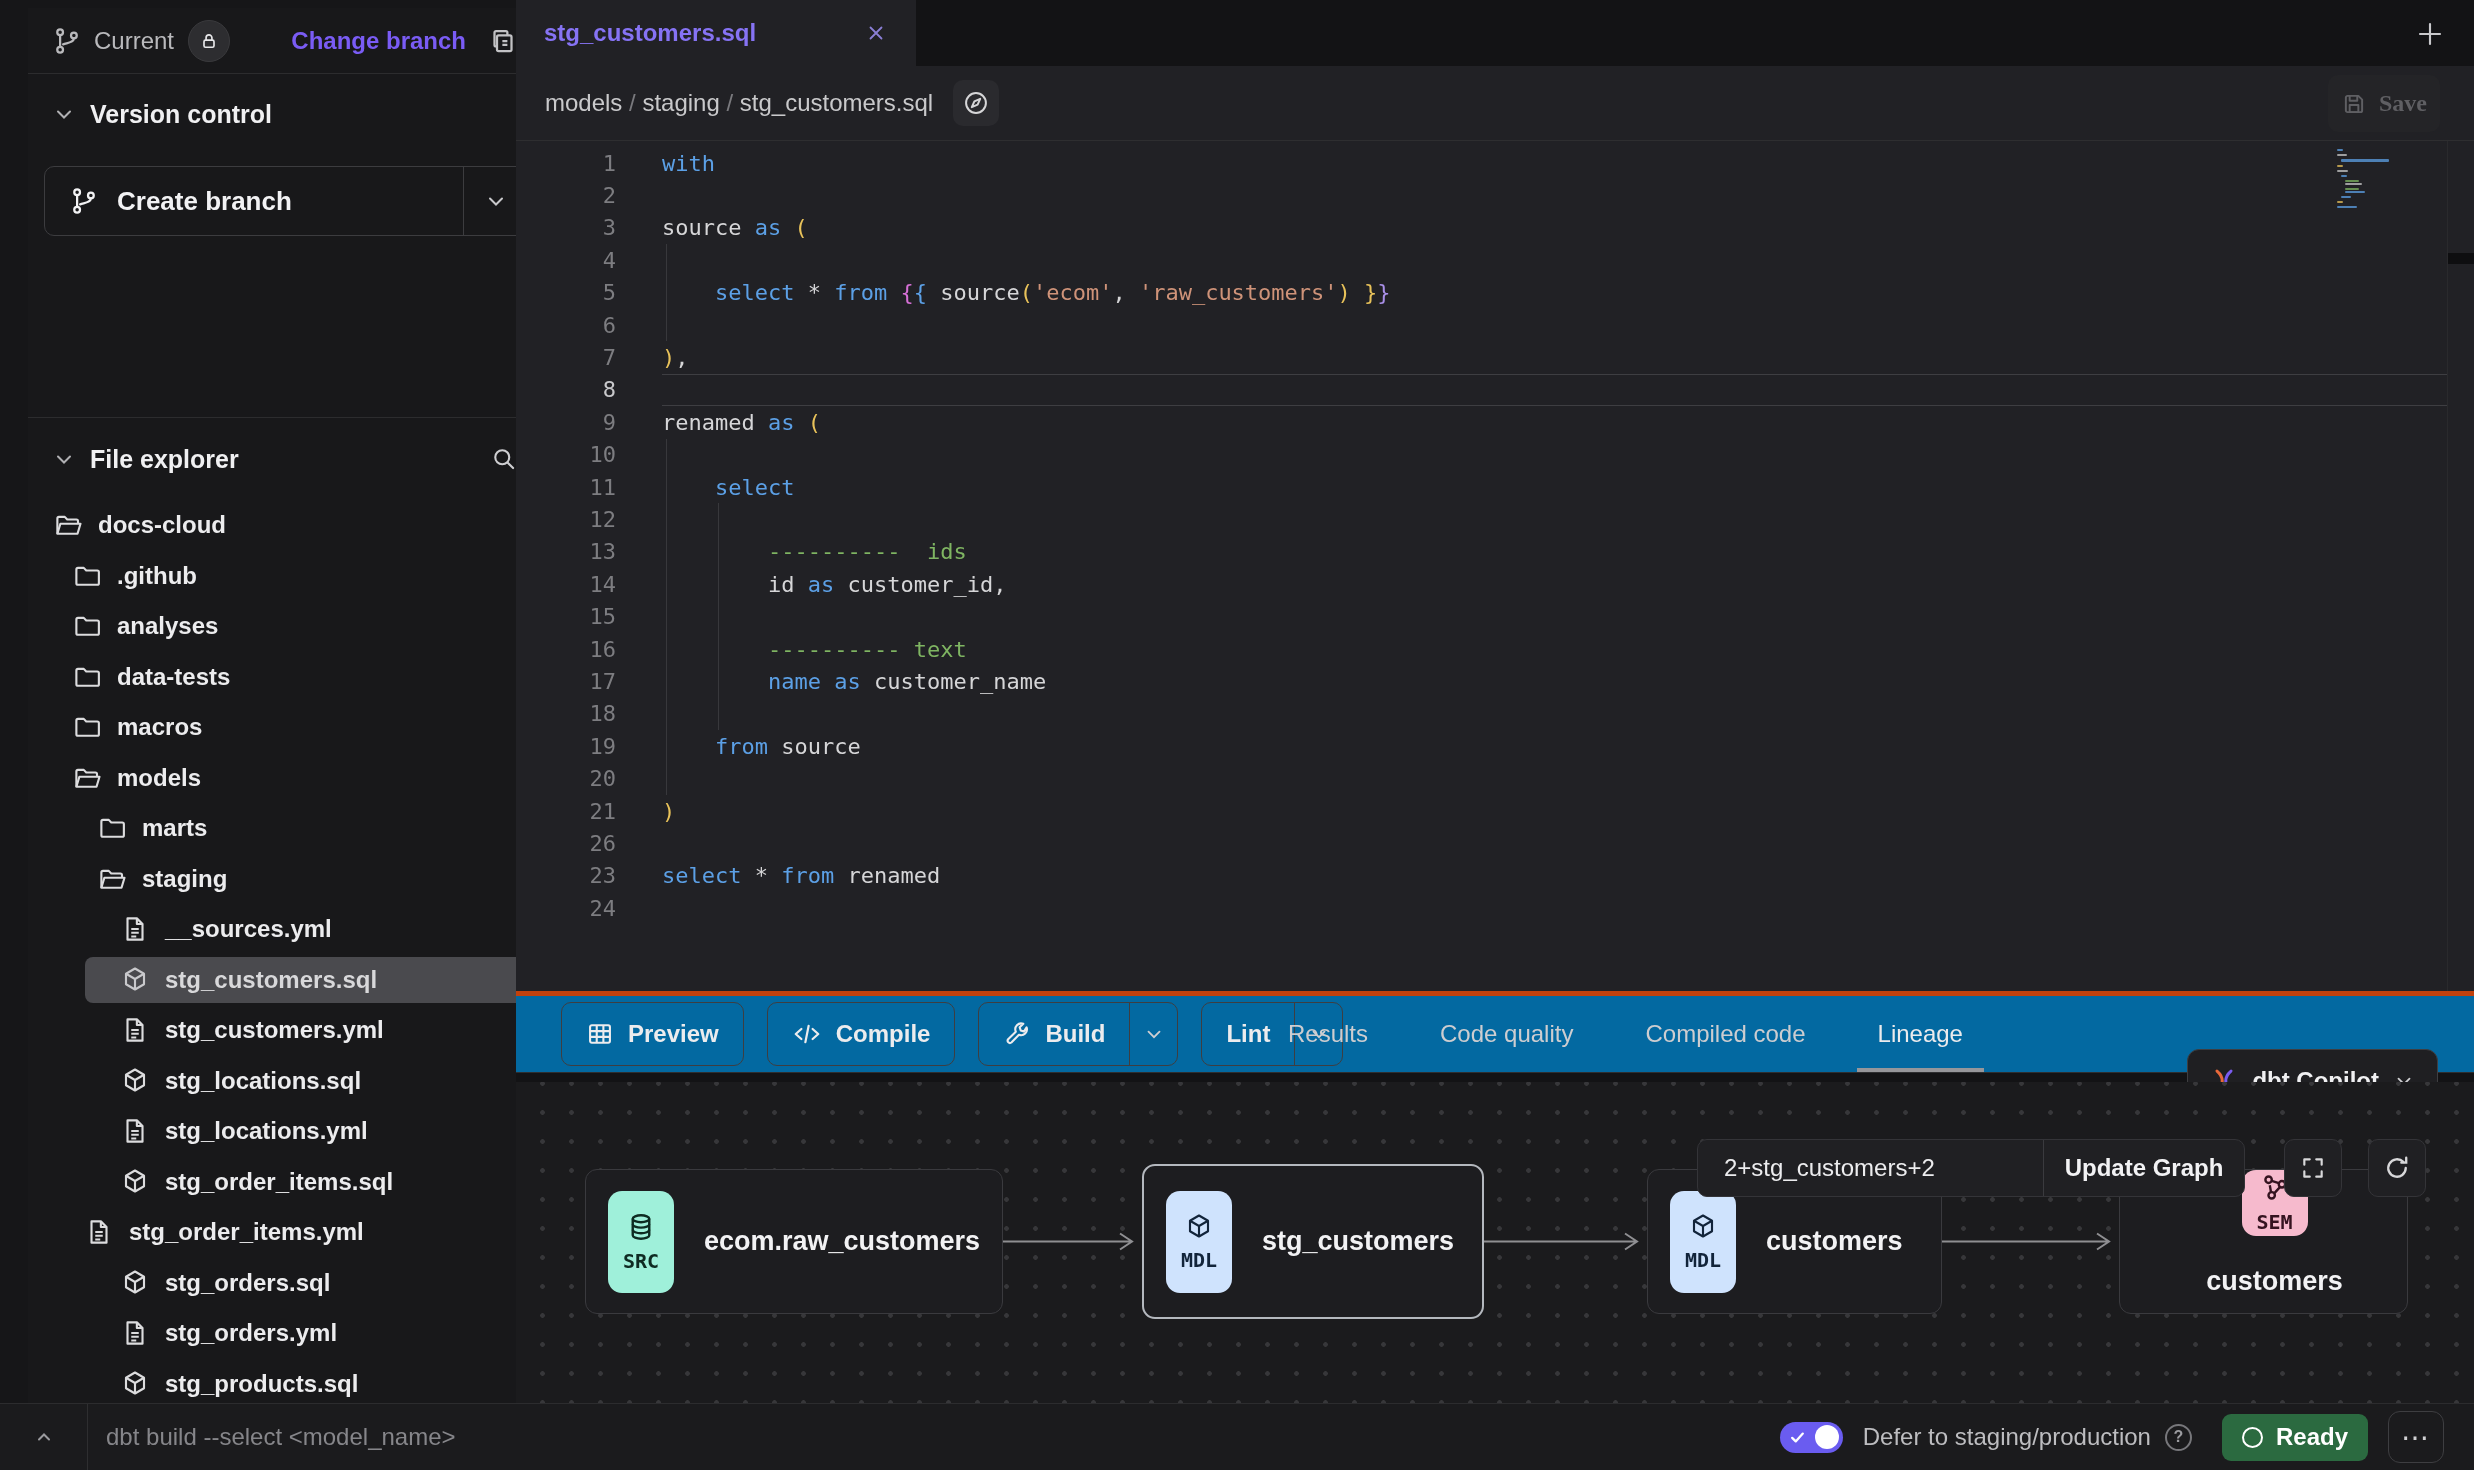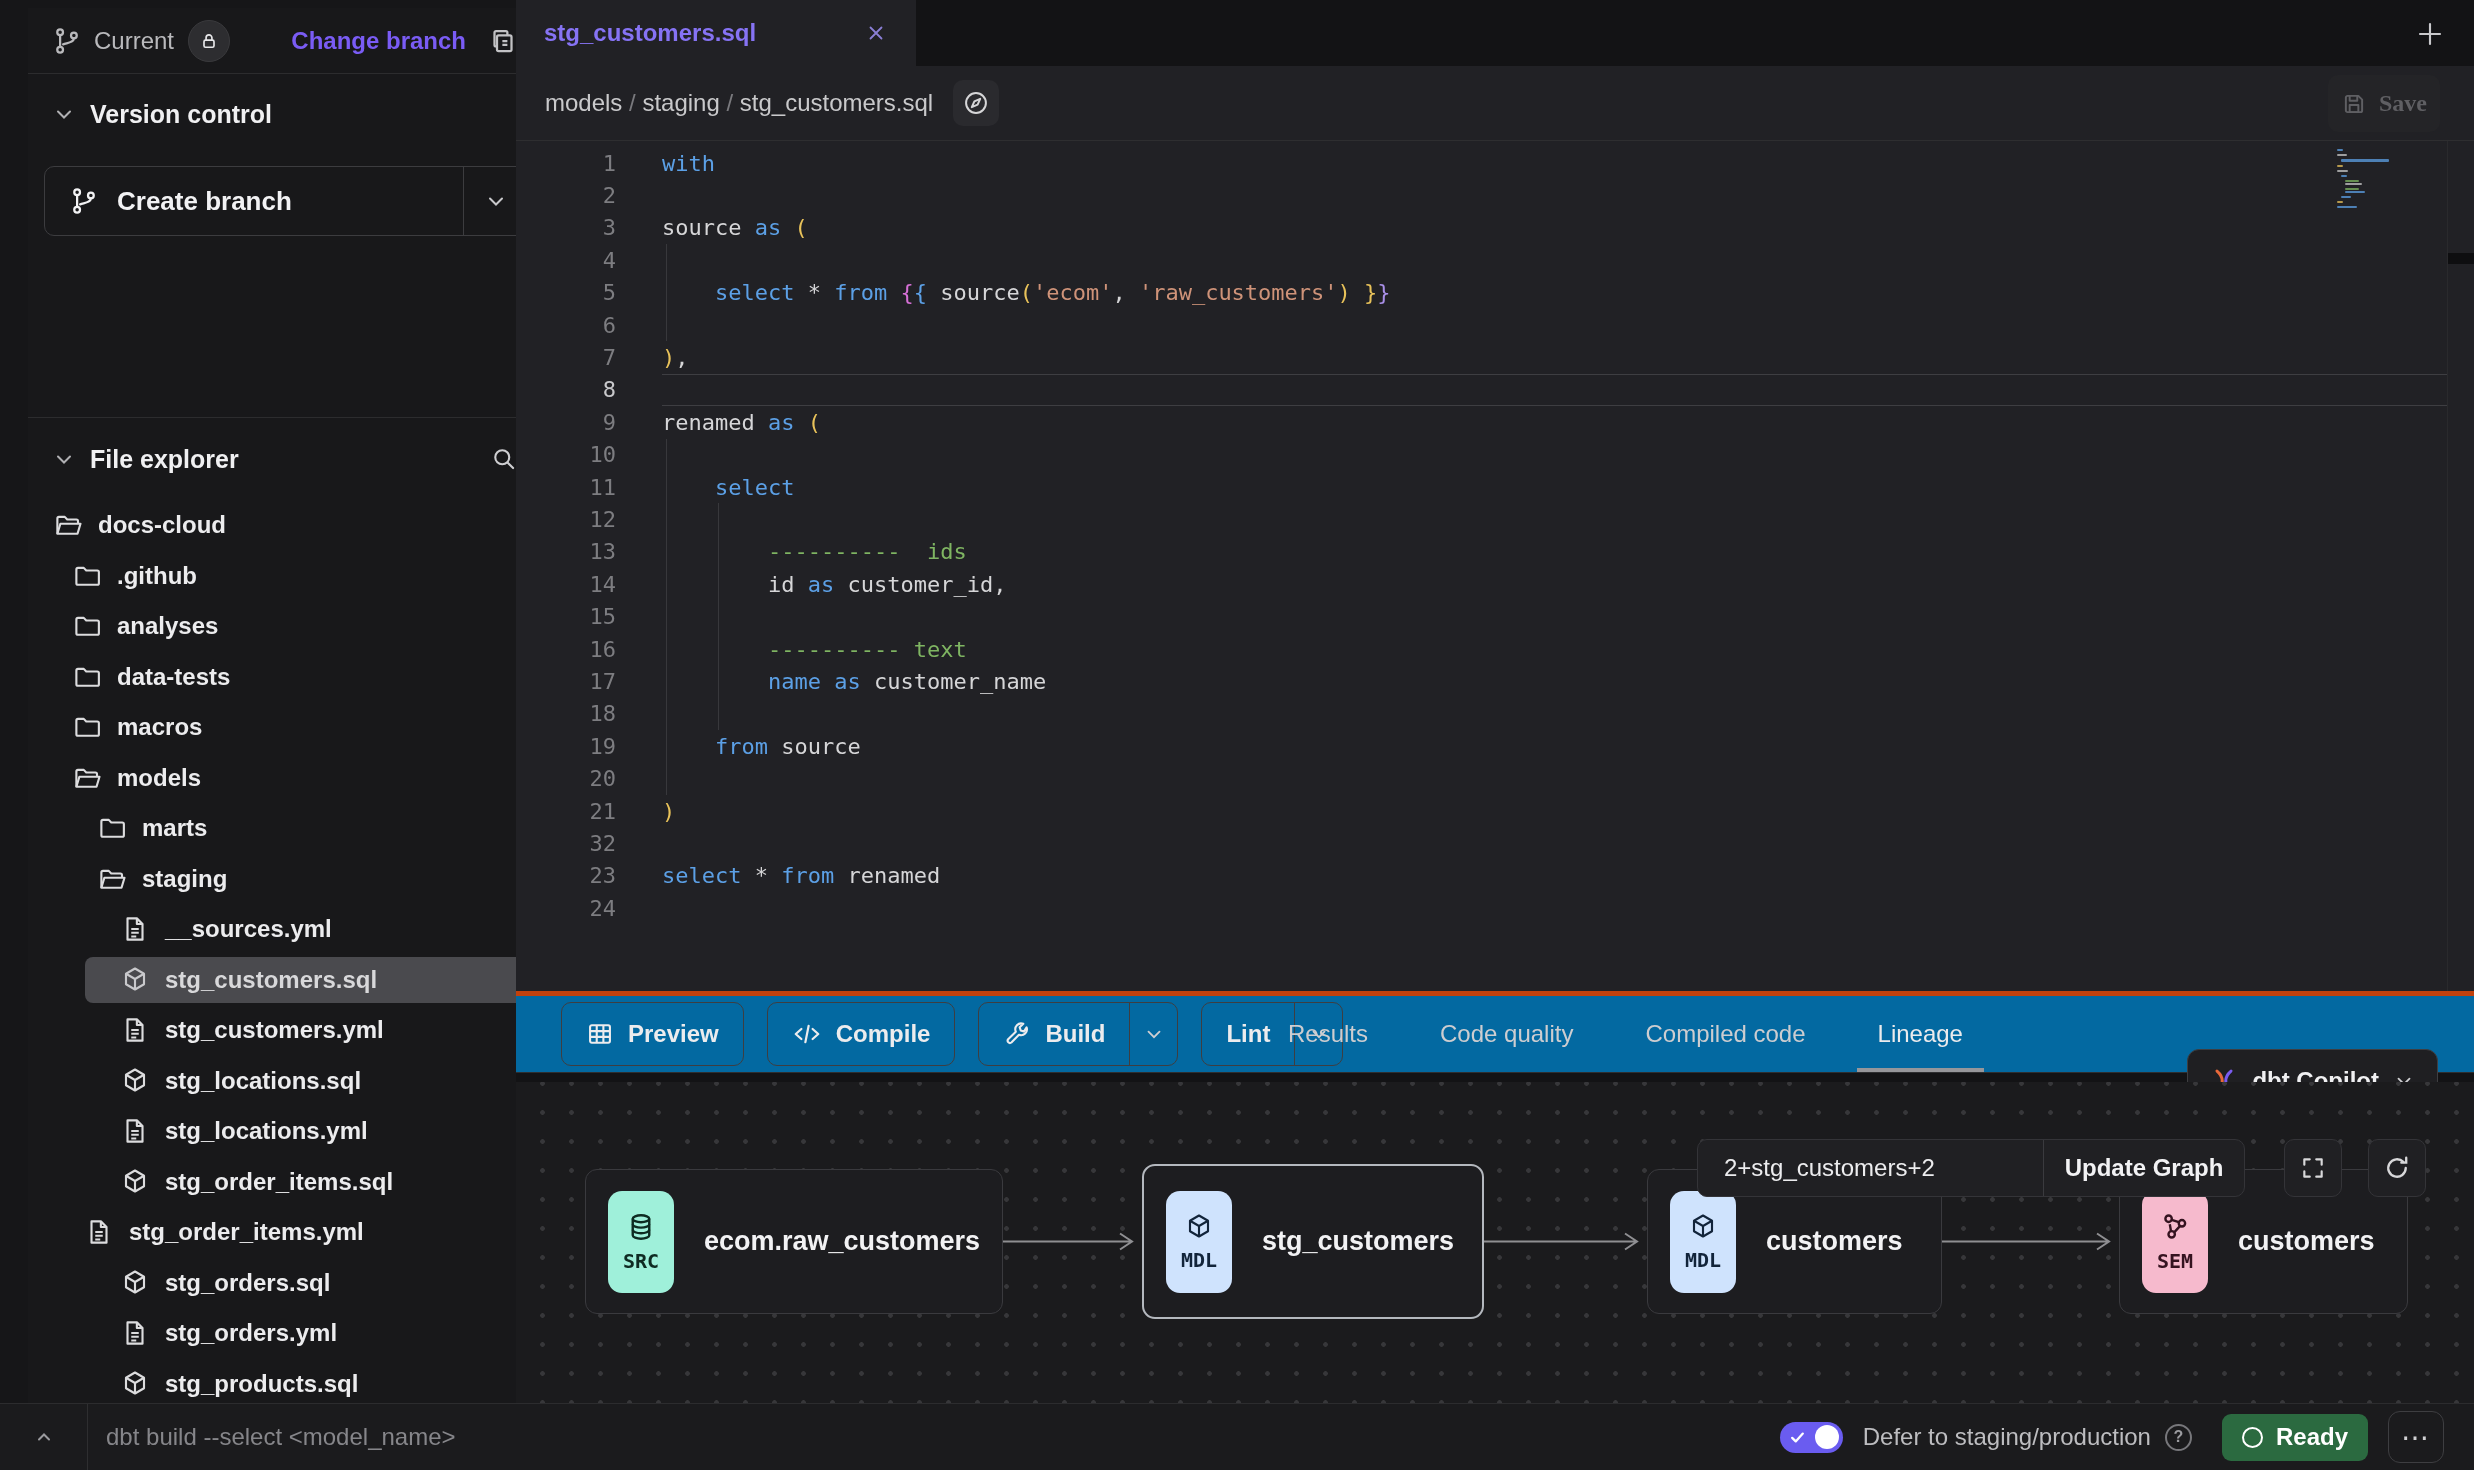--- a/index.html
+++ b/index.html
@@ -506,7 +506,7 @@
             <span class="lc"><span class="tok-y">)</span></span>
           </div>
           <div class="code-line">
-            <span class="ln">32</span>
+            <span class="ln">26</span>
             <span class="lc"></span>
           </div>
           <div class="code-line">

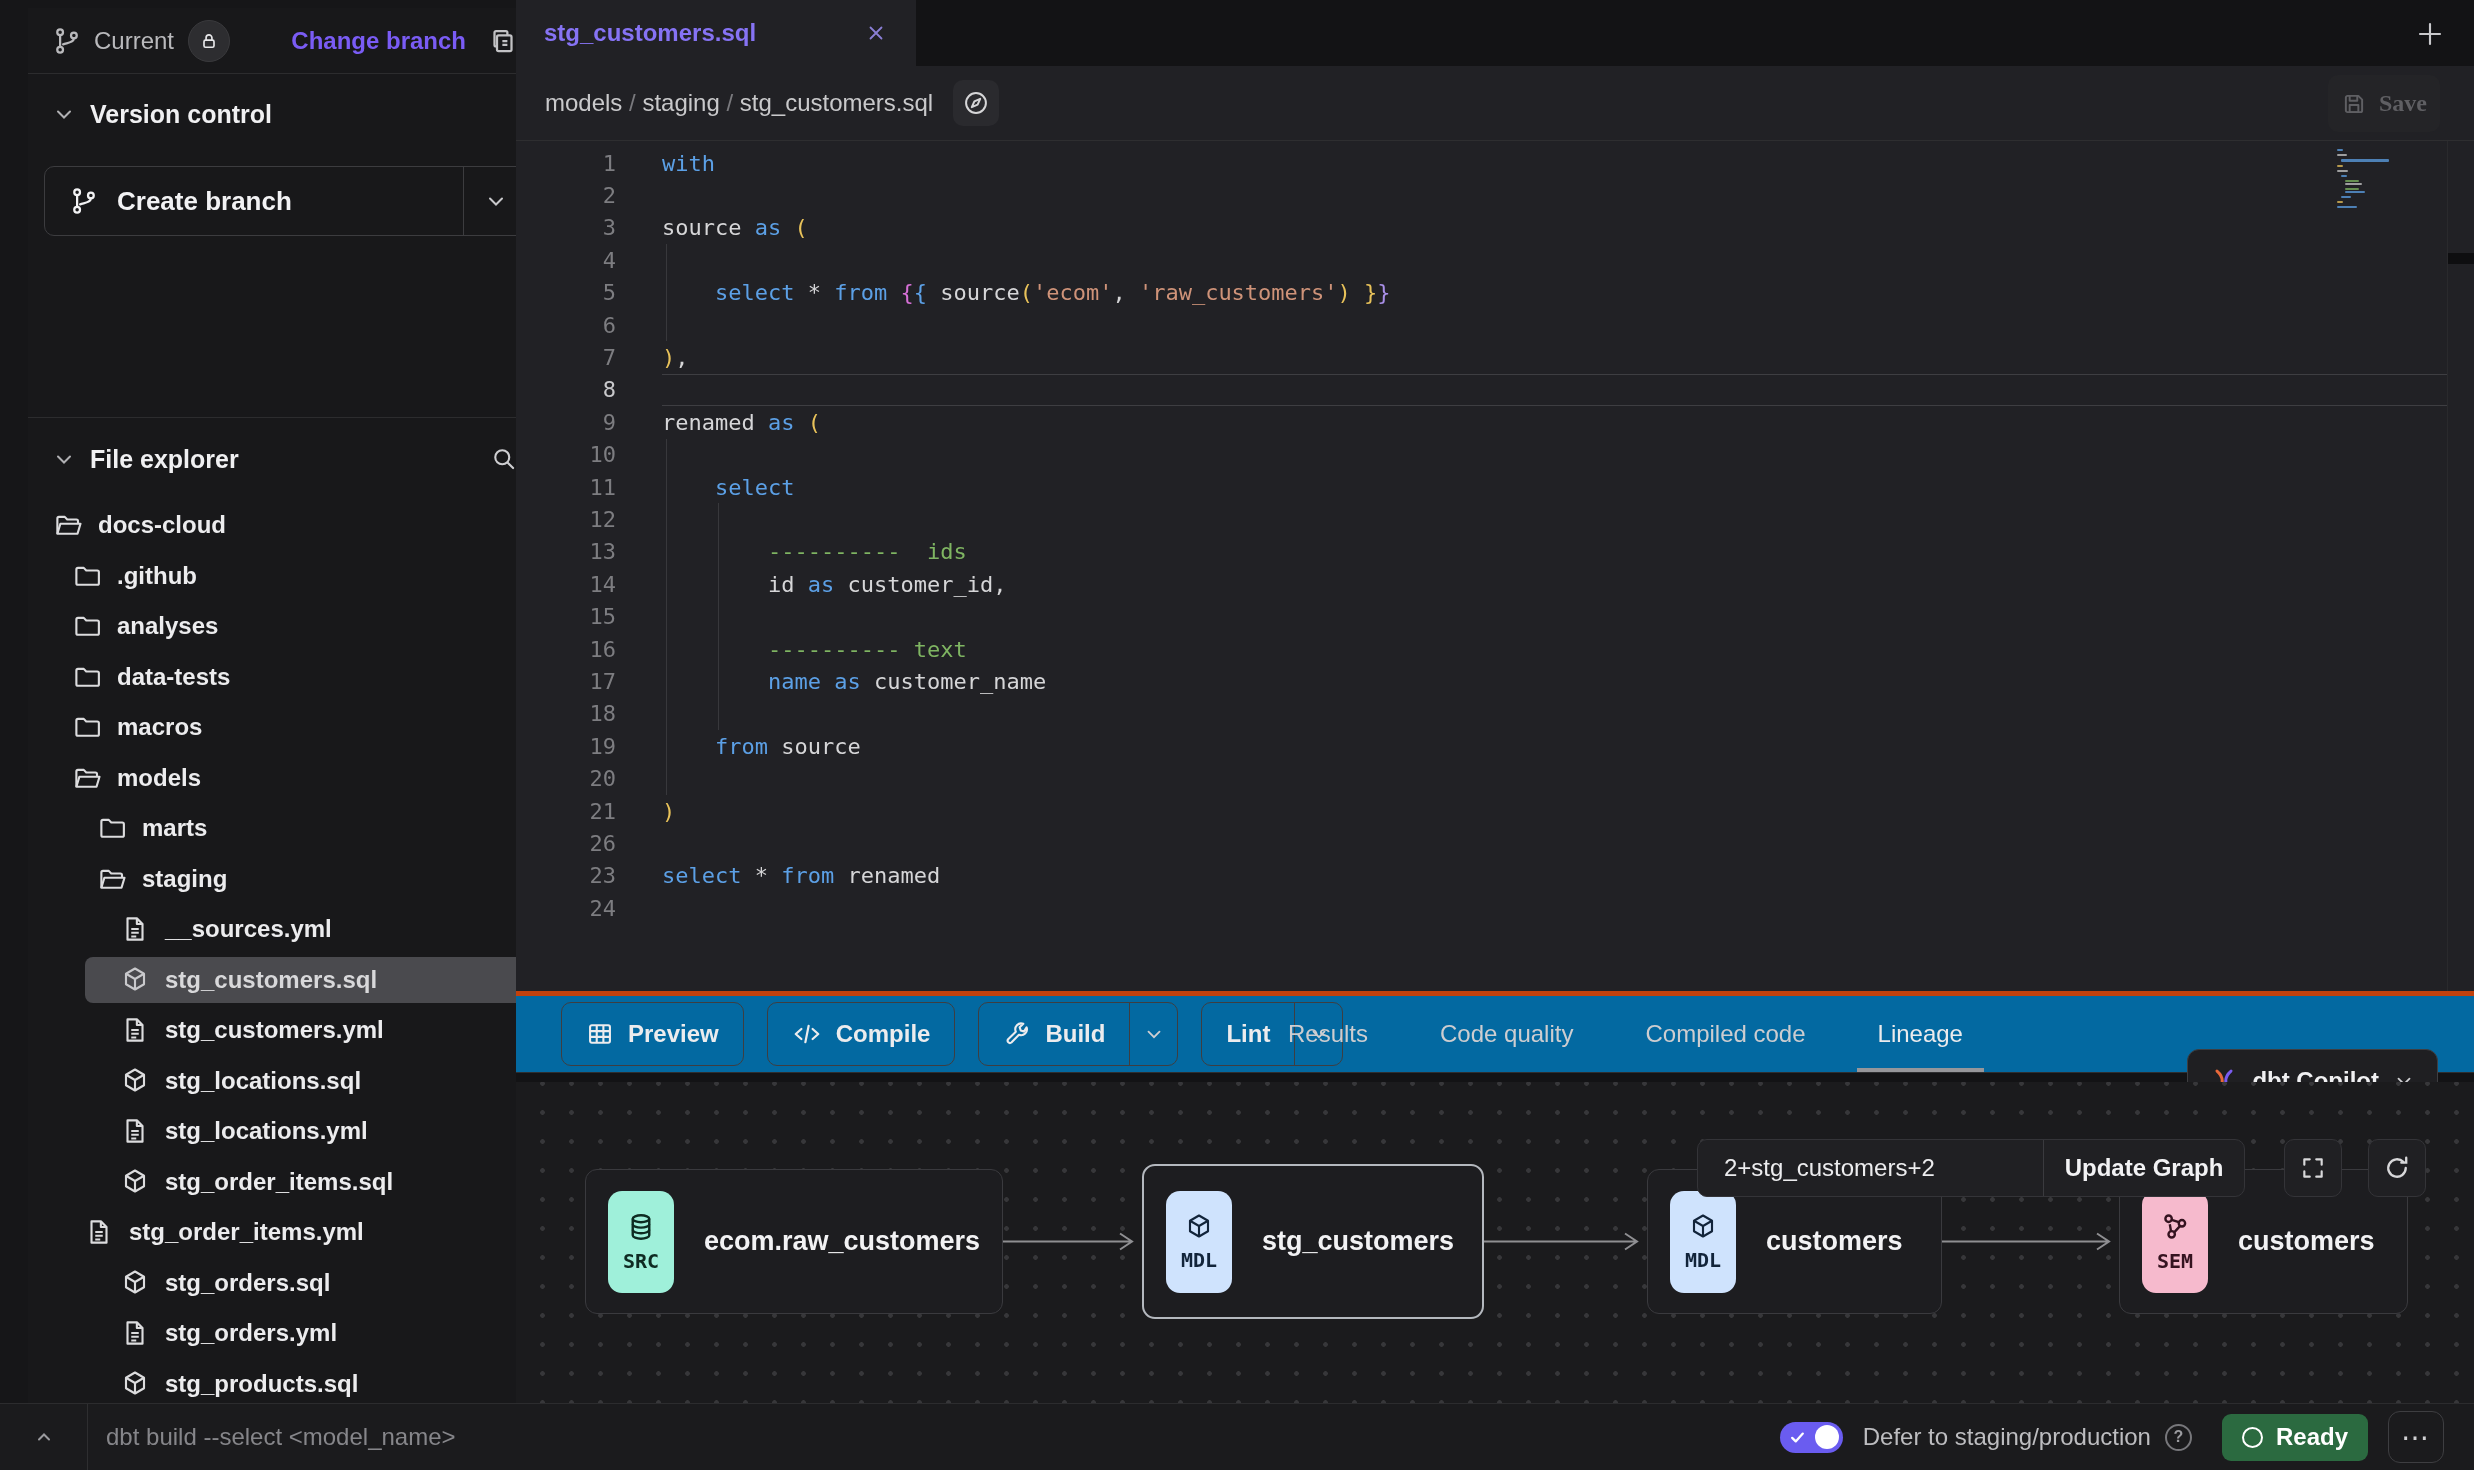--- a/index.html
+++ b/index.html
@@ -659,7 +659,7 @@
             </span>
             <span class="nlabel">customers</span>
           </div>
-          <div class="lnode" style="left: 1603px; top: 87px; width: 289px; height: 145px;">
+          <div class="lnode" style="left: 1603px; top: 87px; width: 289px; height: 145px; flex-direction: column;">
             <span class="lbadge" style="background:#f6bacd;color:#351320;">
               <span>
                 <svg width="32" height="32" viewBox="0 0 24 24" fill="none" stroke="currentColor" stroke-width="1.8">

